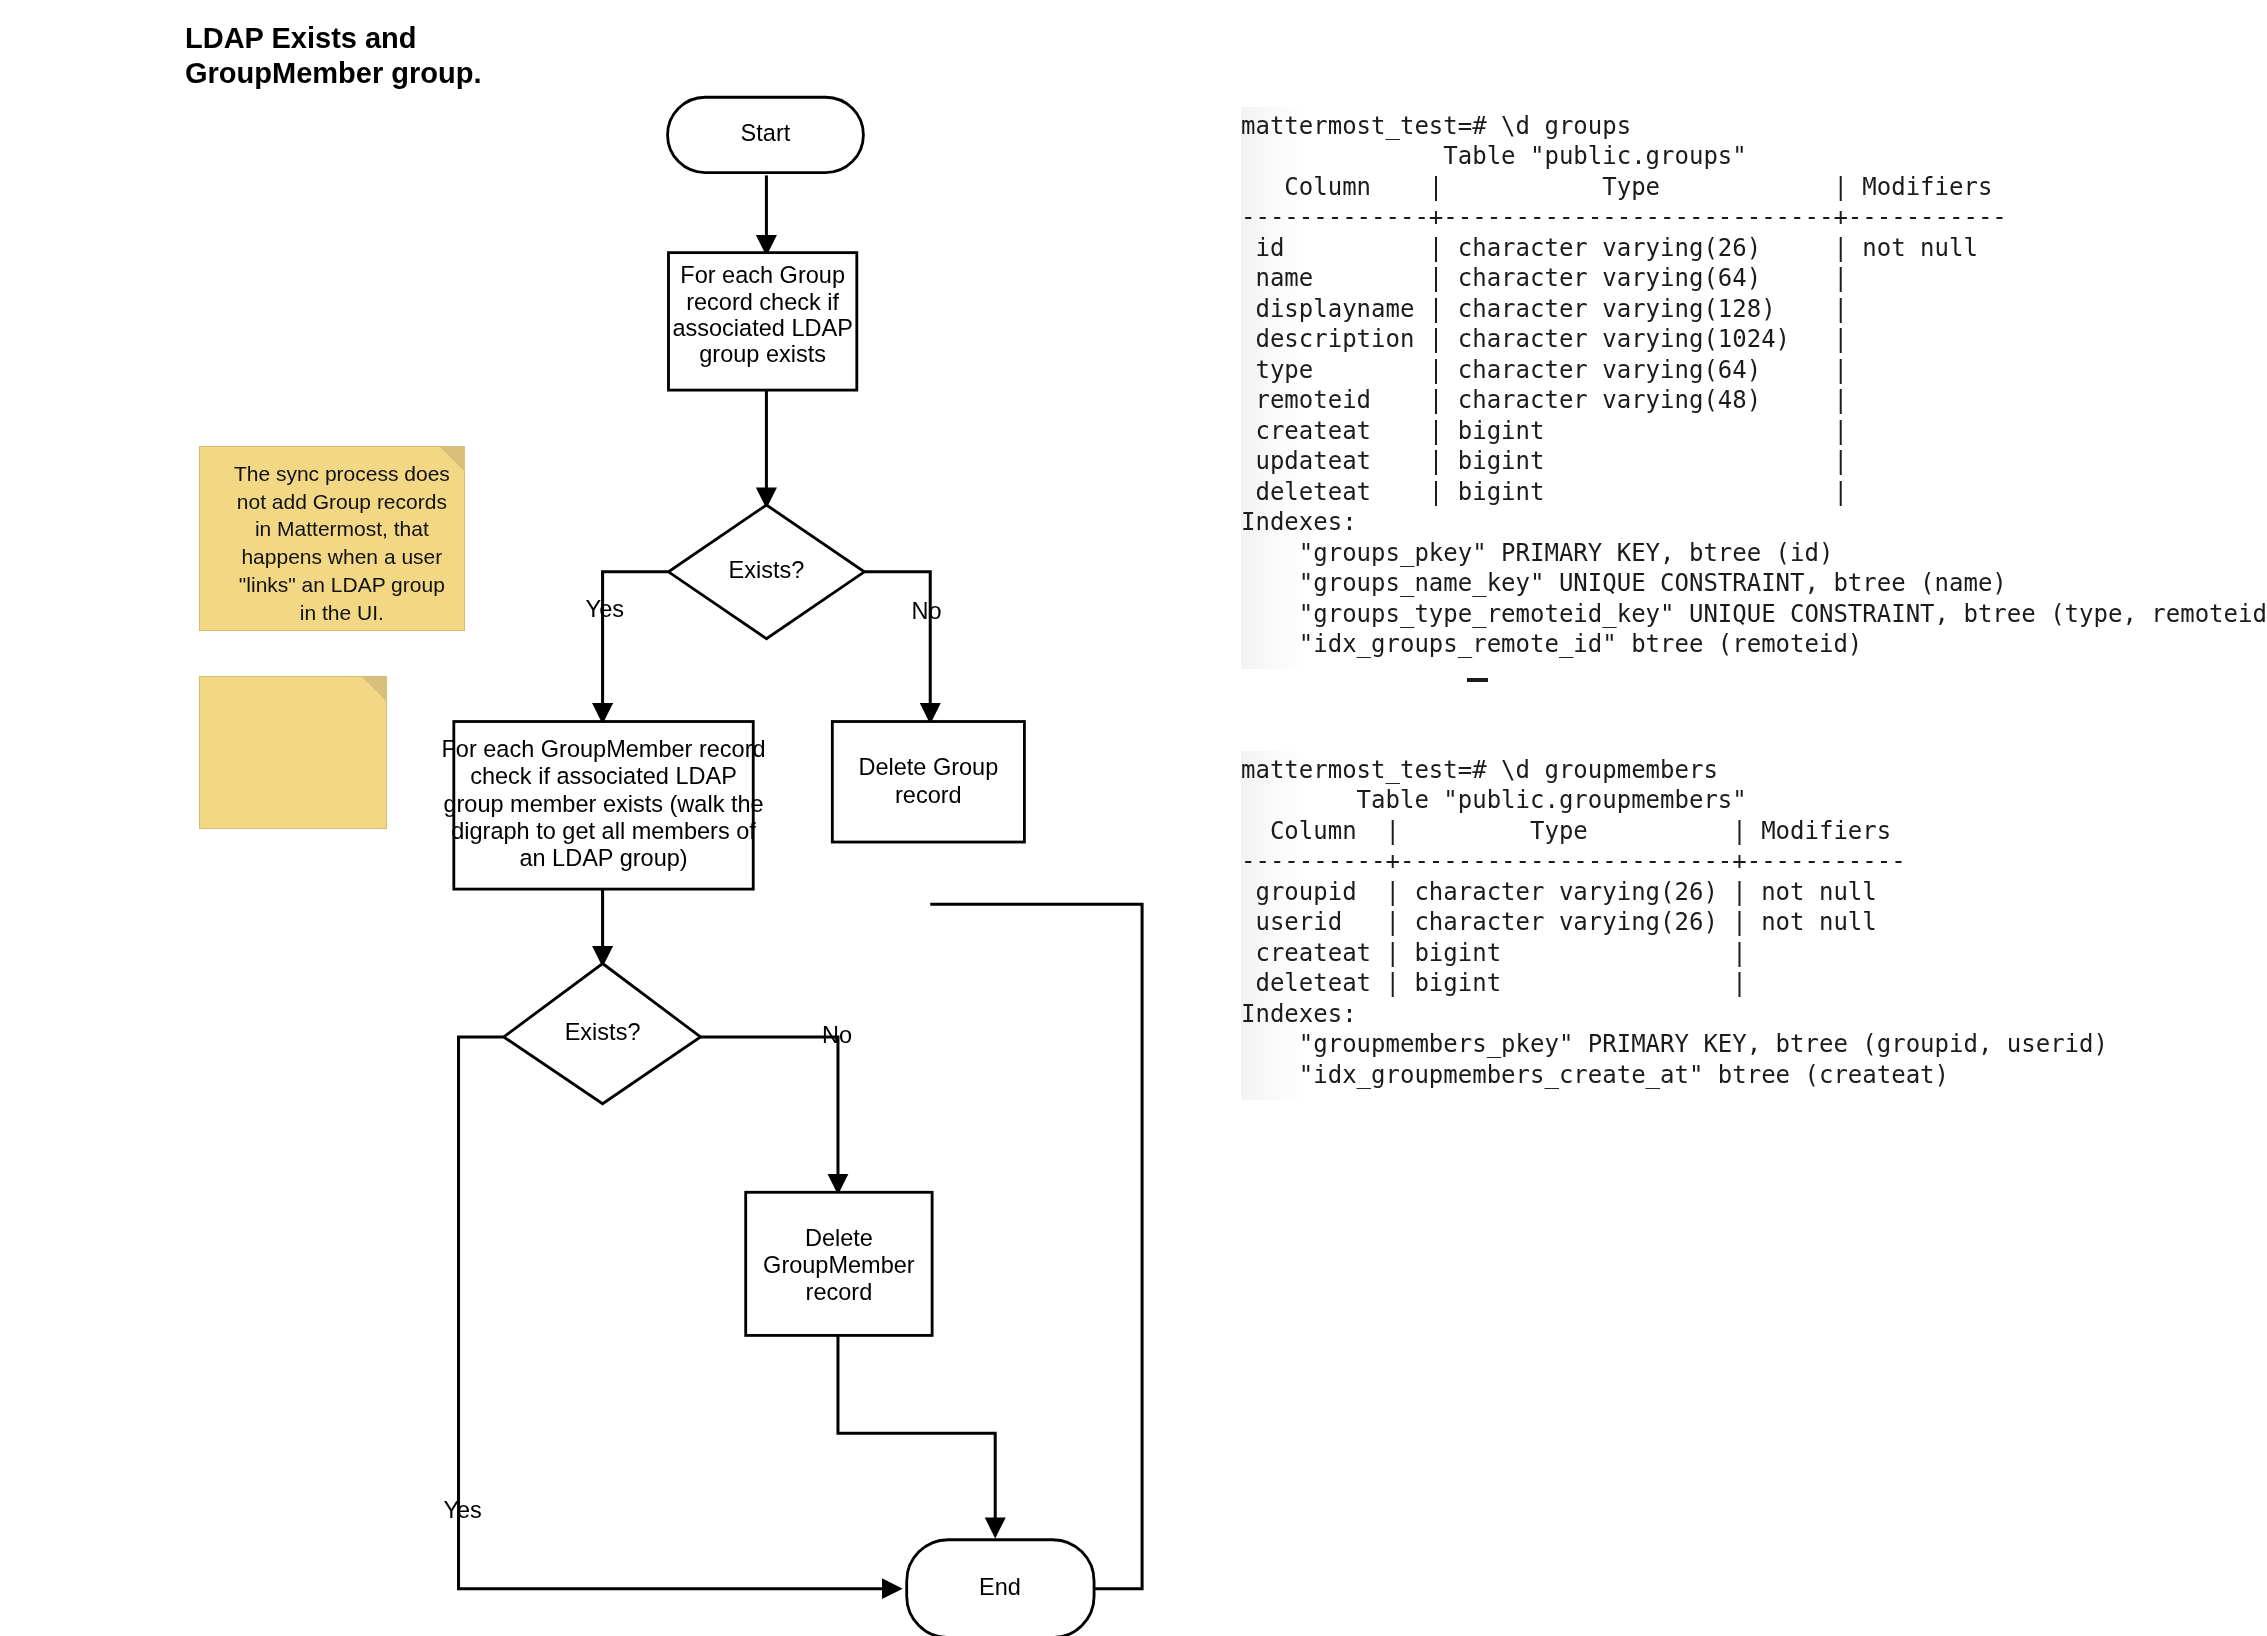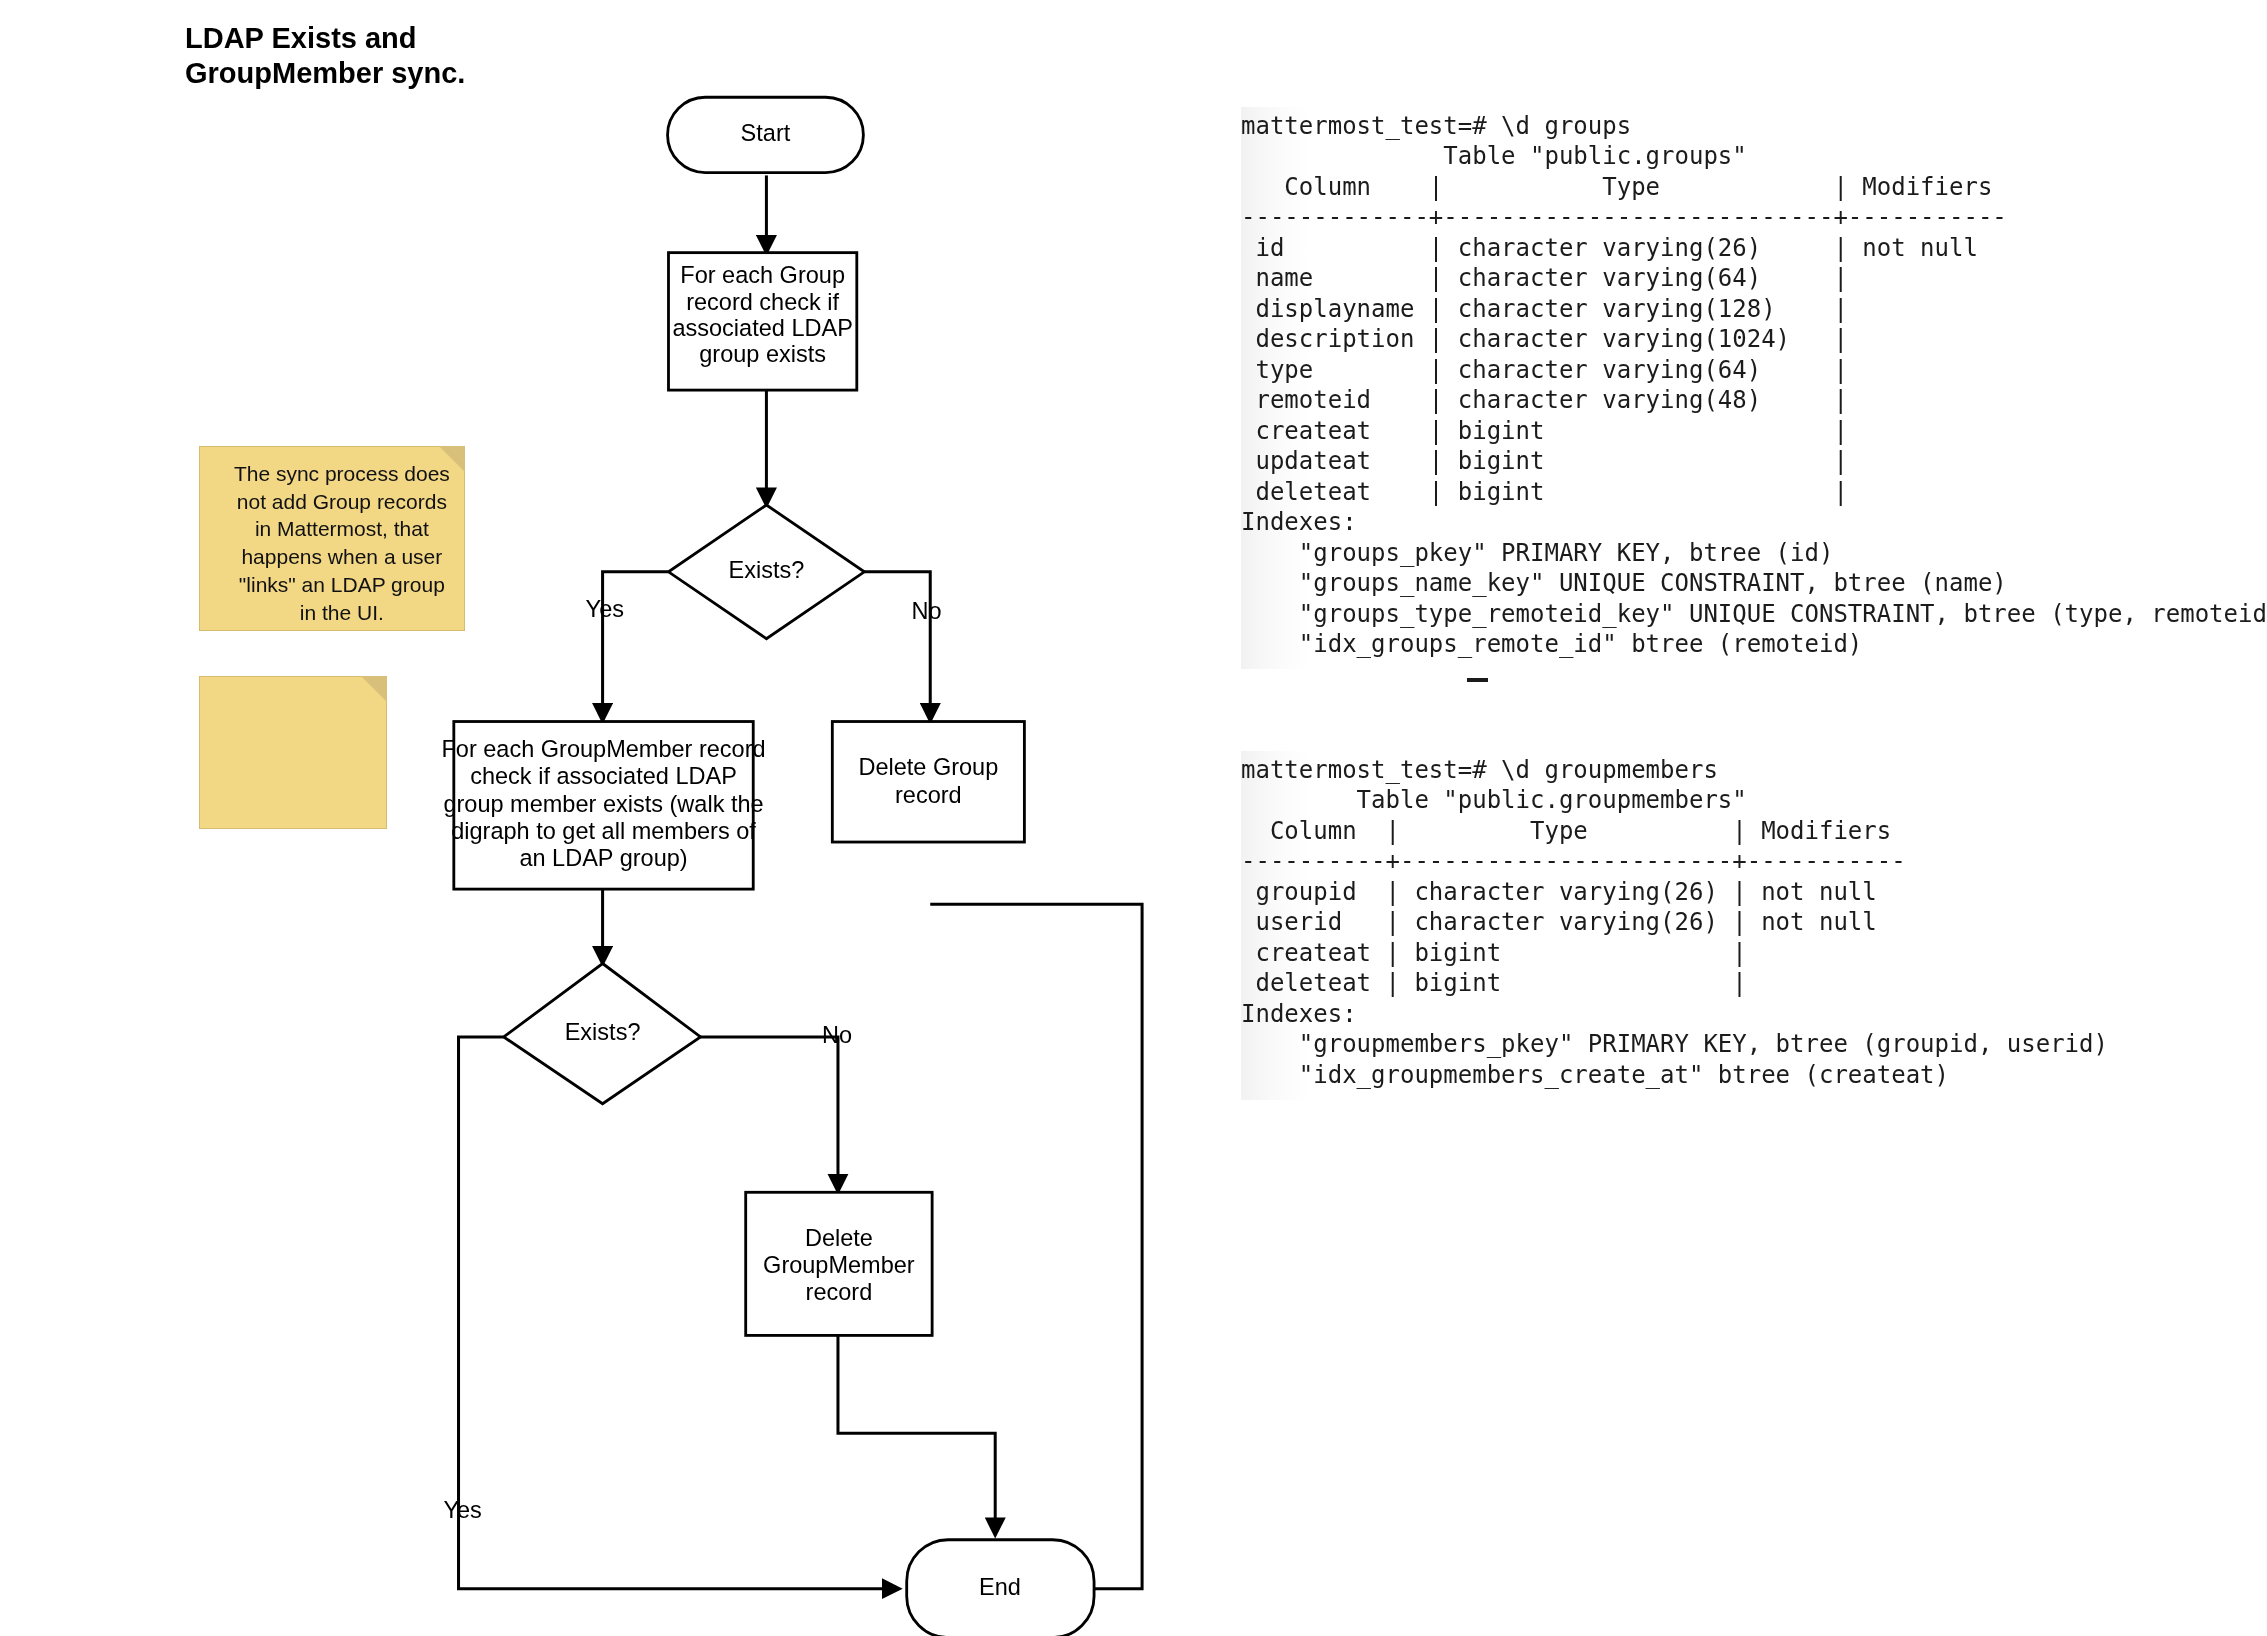--- a/index.html
+++ b/index.html
@@ -65,7 +65,7 @@
 
 <div id="diagram-title">
     <div>LDAP Exists and</div>
-    <div>GroupMember sync.</div>
+    <div>GroupMember group.</div>
   </div>
 
 <svg id="flowchart" viewBox="0 0 1300 1738">

